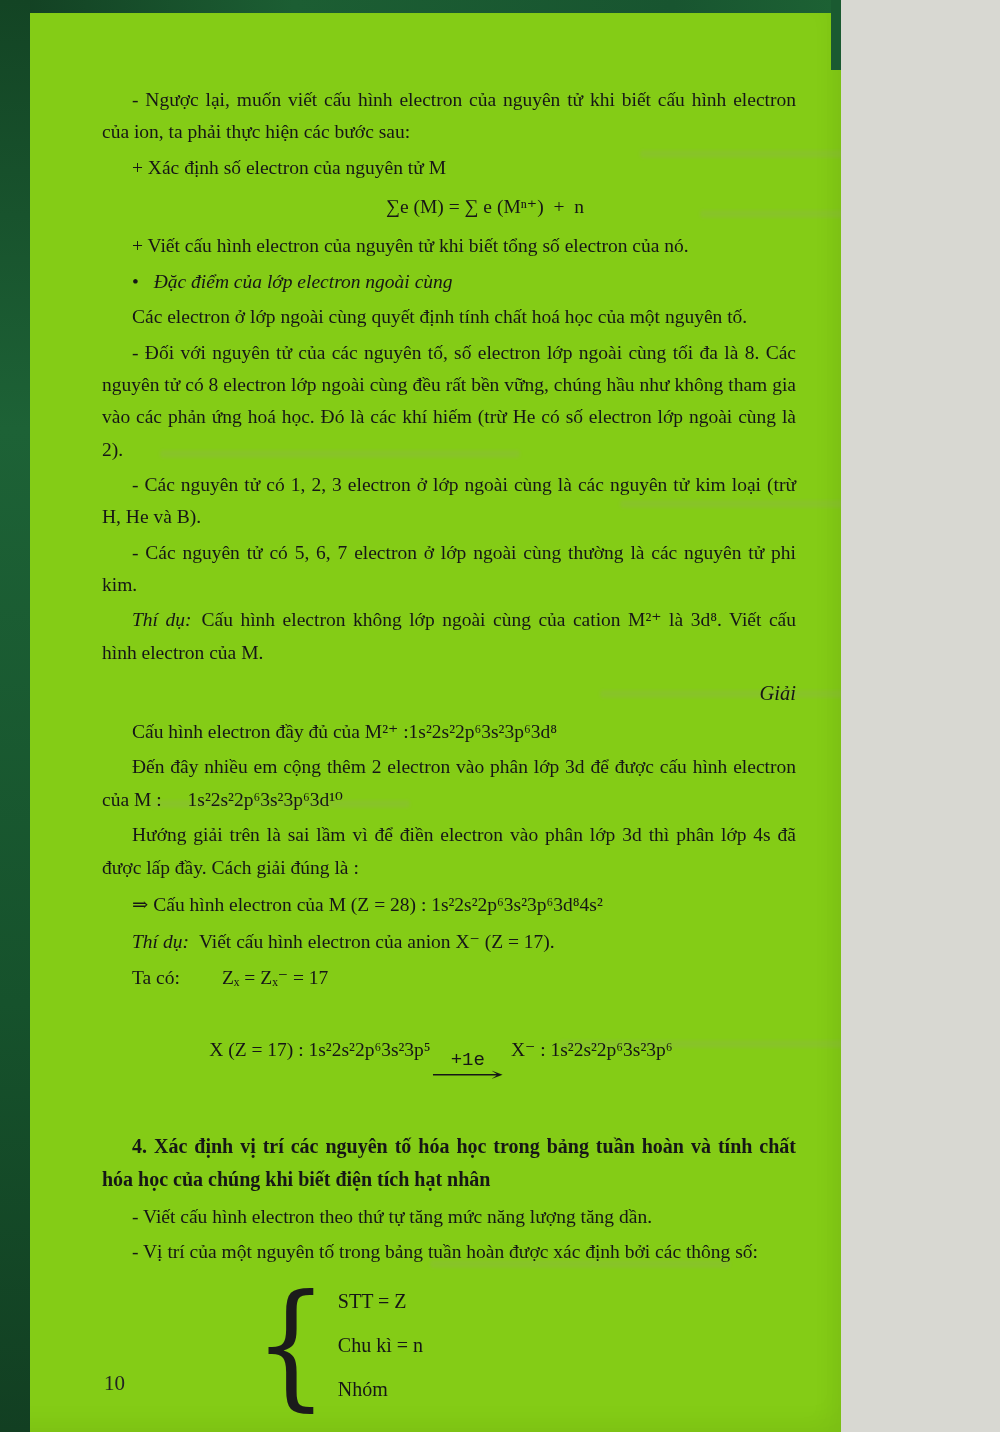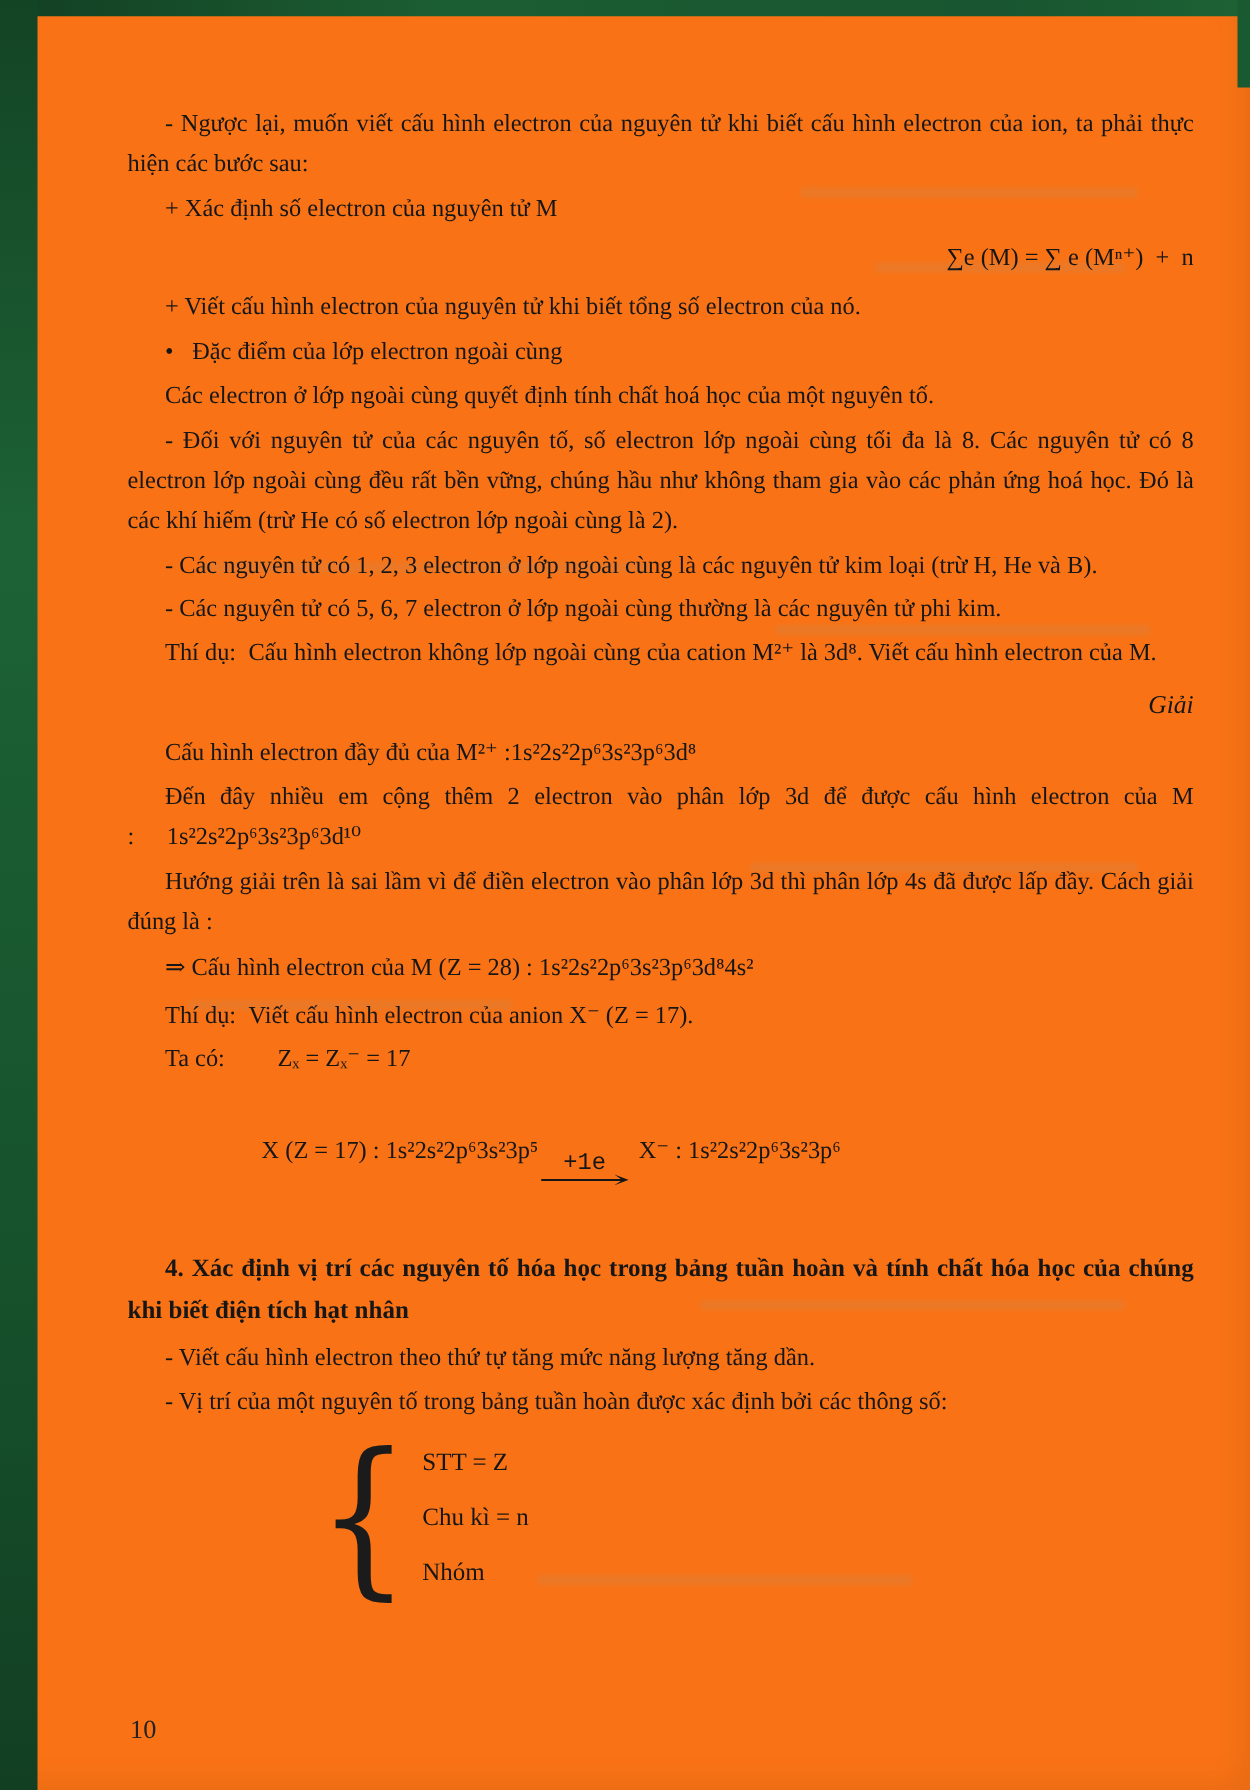--- a/index.html
+++ b/index.html
@@ -5,8 +5,8 @@
   html,body { margin:0; padding:0; background:#d8d8d2; }
   .sheet {
     position:relative;
-    width:1000px; height:1432px;
-    background:#f97316;
+    width:841px; height:1432px;
+    background:#84cc16;
     overflow:hidden;
     font-family:"Liberation Serif","DejaVu Serif",serif;
     color:#161616;

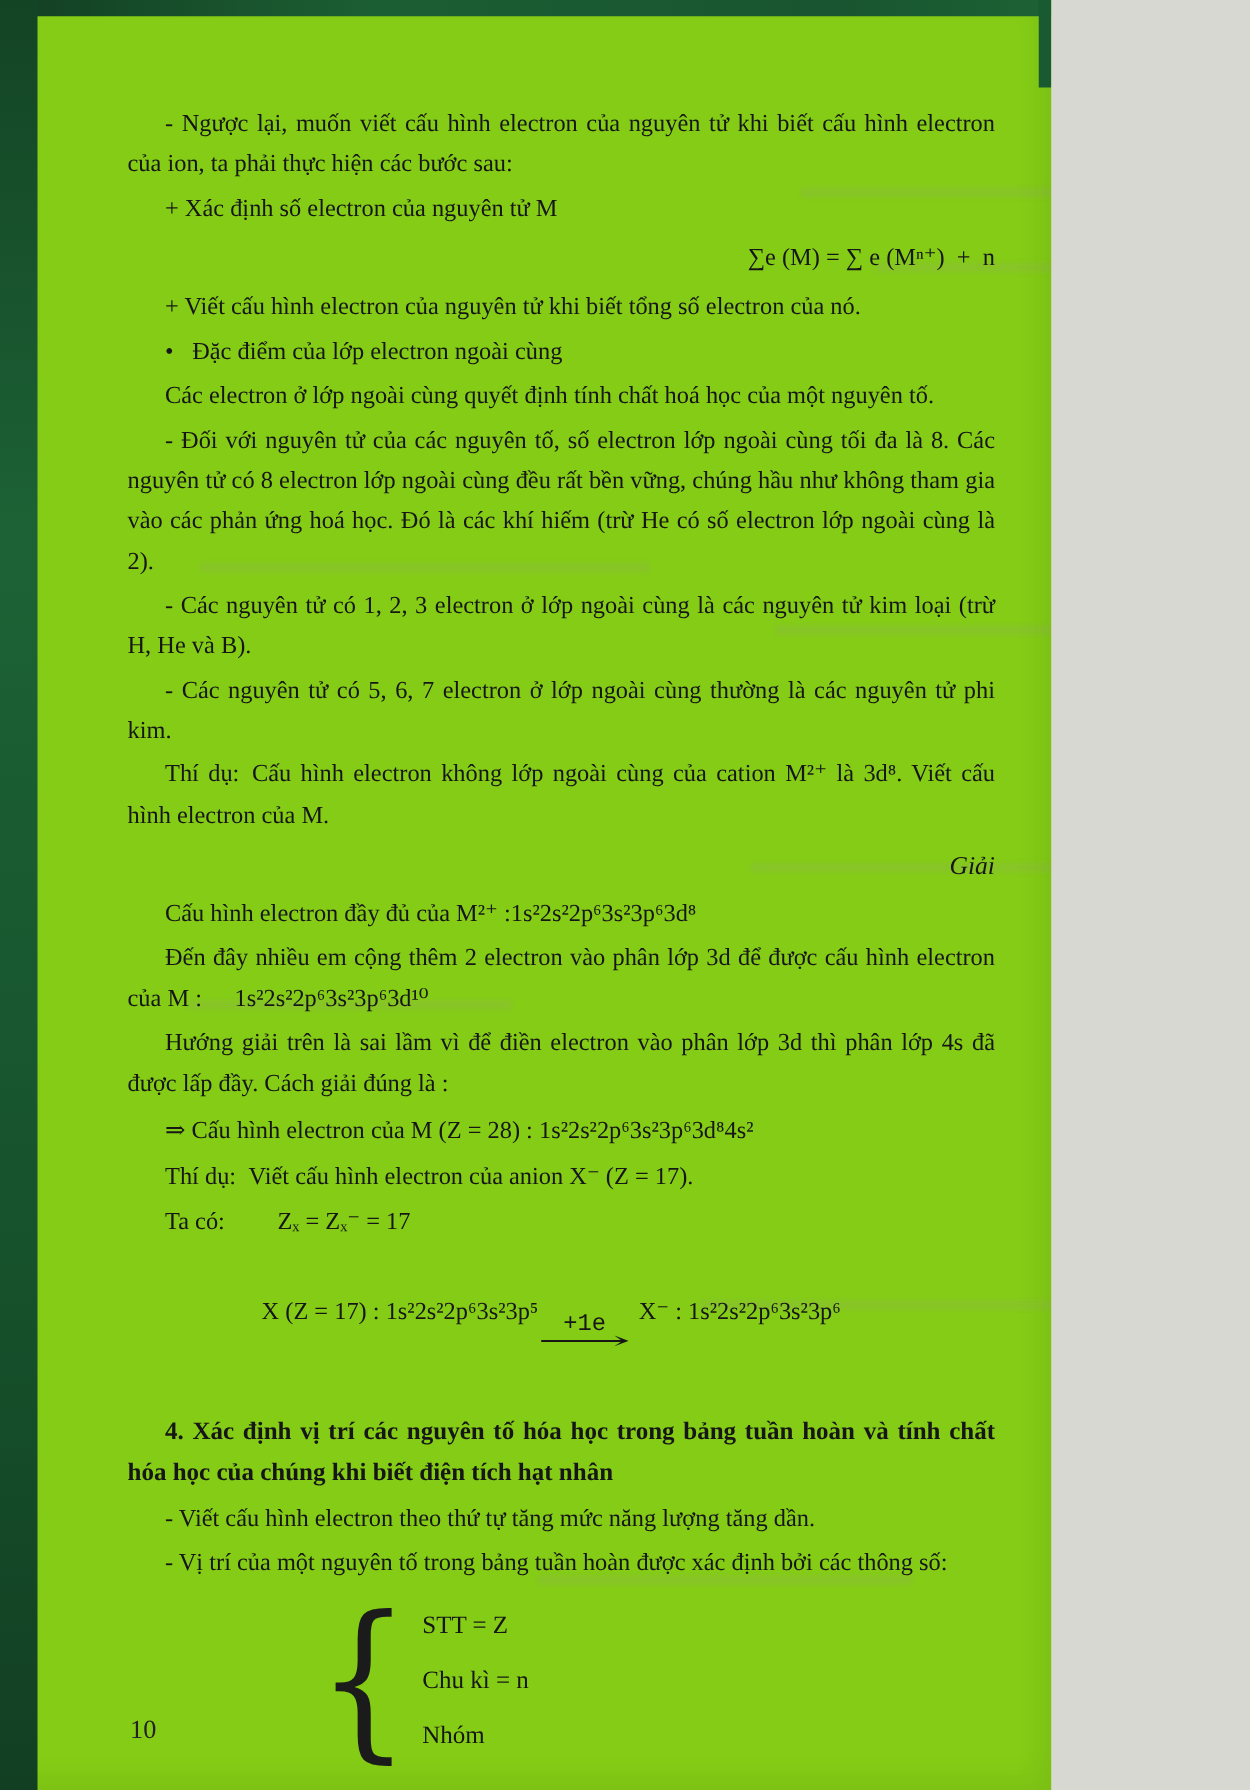--- a/index.html
+++ b/index.html
@@ -31,7 +31,7 @@
   .content p { margin:0 0 3px 0; text-indent:30px; }
   .it { }
   .formula-center {
-    text-indent:0; text-align:right; margin:7px 0 7px 72px; white-space:pre-wrap;
+    text-indent:0; text-align:center; margin:7px 0 7px 72px; white-space:pre-wrap;
   }
   .formula-left {
     text-indent:30px; text-align:left; white-space:pre-wrap; margin:5px 0;

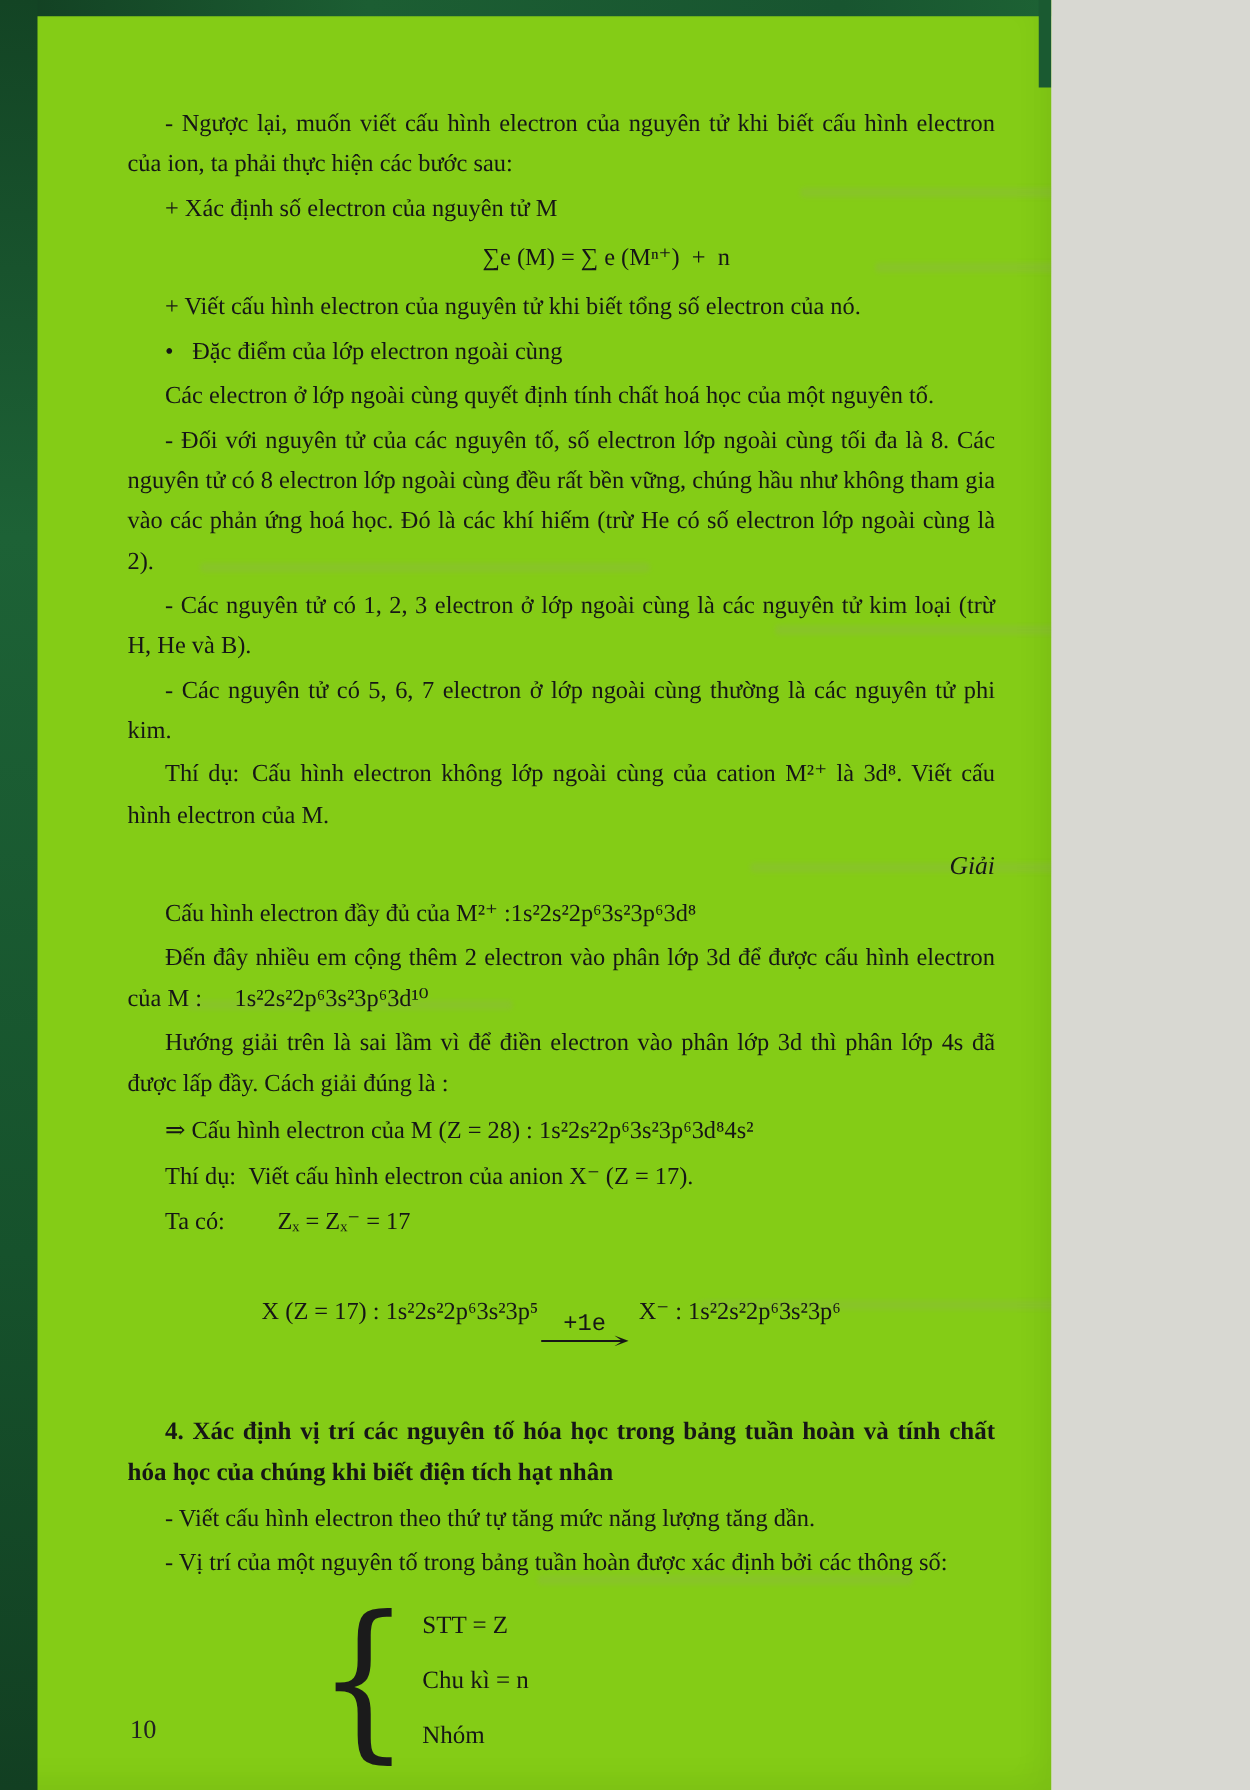--- a/index.html
+++ b/index.html
@@ -29,7 +29,7 @@
     font-size:19.5px; line-height:1.66; text-align:justify;
   }
   .content p { margin:0 0 3px 0; text-indent:30px; }
-  .it { }
+  .it { font-style:italic; }
   .formula-center {
     text-indent:0; text-align:center; margin:7px 0 7px 72px; white-space:pre-wrap;
   }

